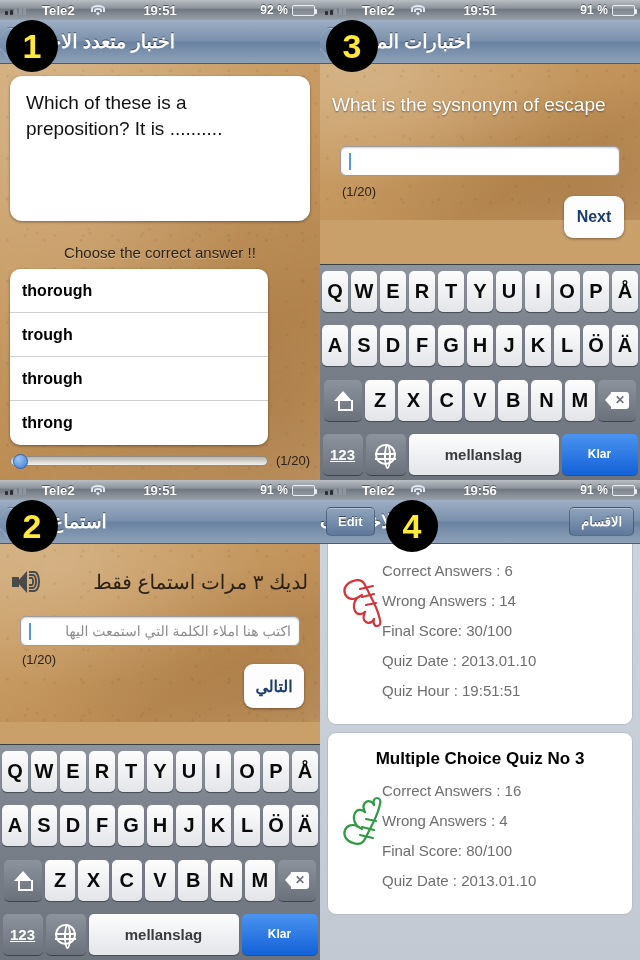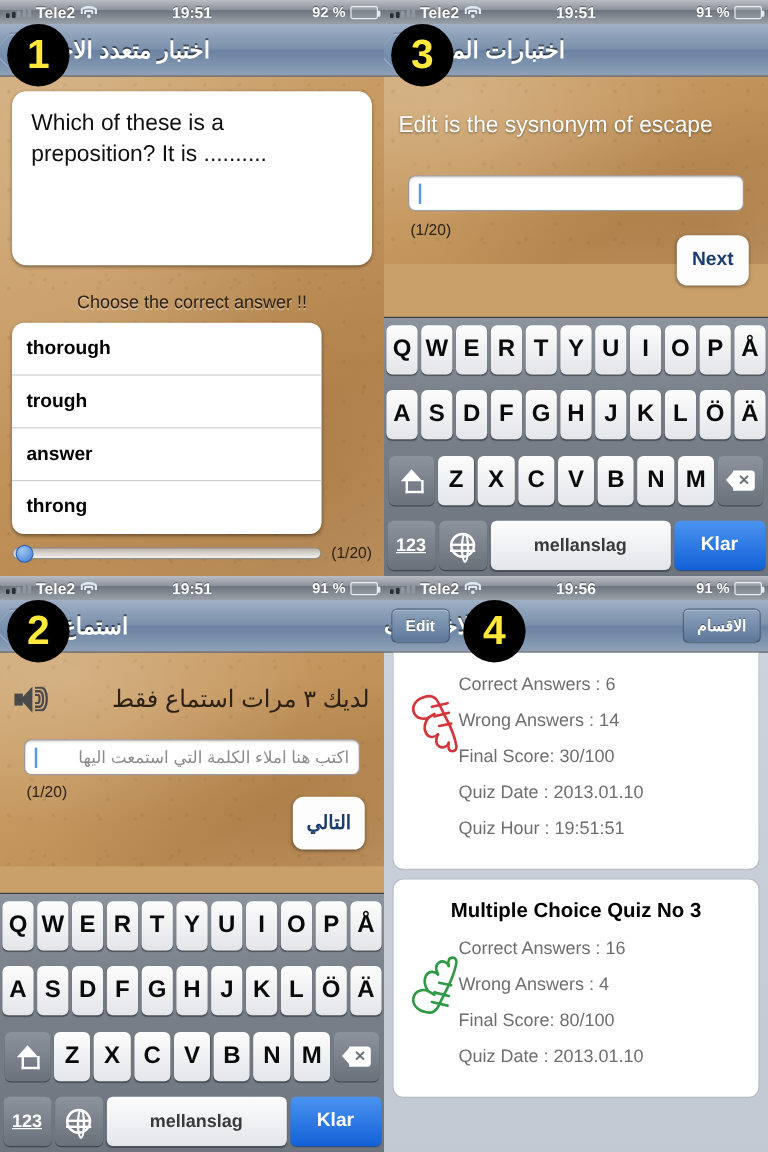--- a/index.html
+++ b/index.html
@@ -26,7 +26,7 @@
     text-shadow:0 -1px 0 rgba(0,0,0,.45);
     padding:0 5px;
   }
-  .sb-left { display:flex; align-items:center; gap:4px; flex:1; }
+  .sb-left { display:flex; align-items:center; gap:16px; flex:1; }
   .sig { display:flex; align-items:flex-end; gap:1.5px; height:9px; }
   .sig i { display:block; width:3px; border-radius:1px; background:#3b3f45; }
   .sig i:nth-child(1){ height:4px; background:#2a2d33;}

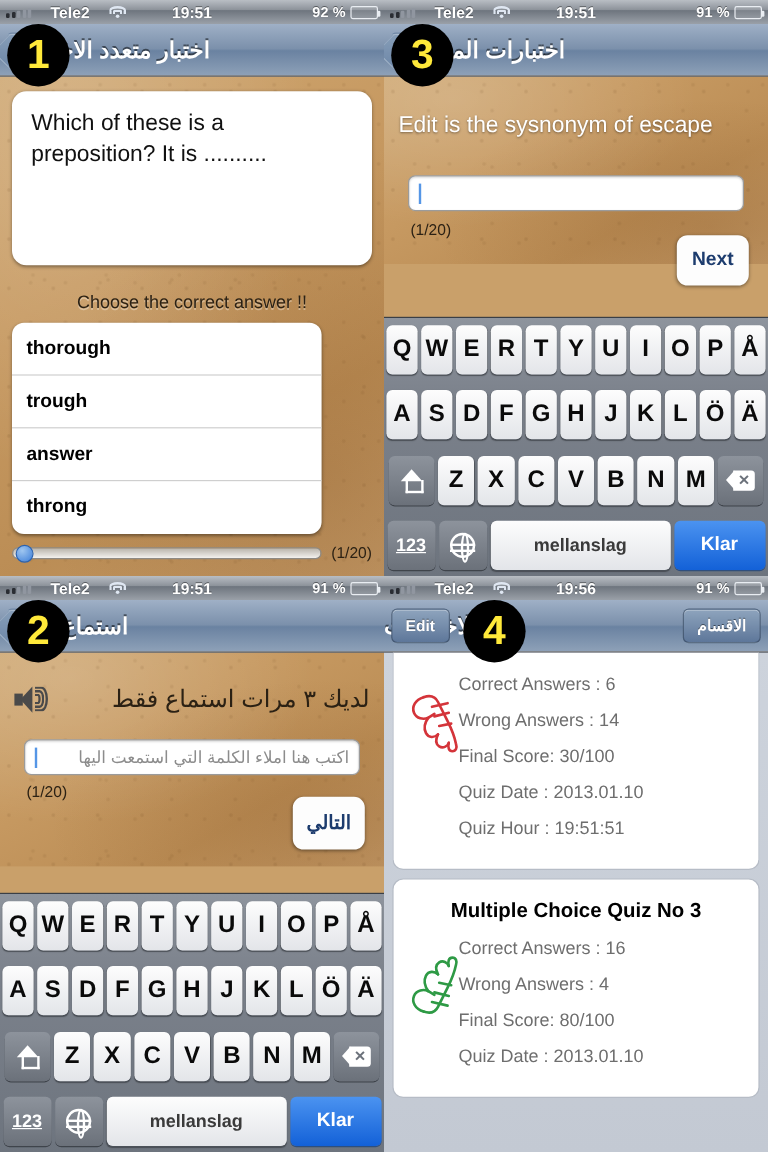--- a/index.html
+++ b/index.html
@@ -347,7 +347,7 @@
         <div class="nav-title">اختبارات المرادفات</div>
       </div>
       <div class="body-bg" style="height:156px;flex:none">
-        <div class="syn-q">Edit is the sysnonym of escape</div>
+        <div class="syn-q">What is the sysnonym of escape</div>
         <div class="syn-input">
           <span class="caret"></span>
           <span></span>

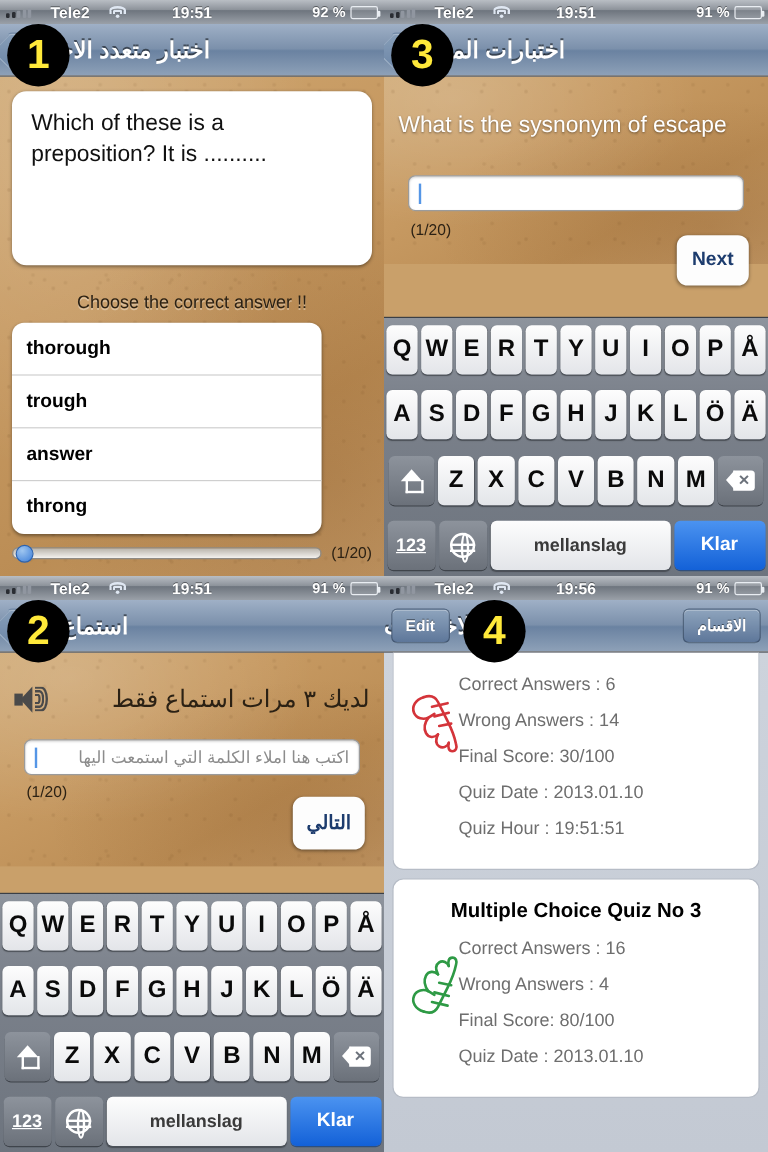--- a/index.html
+++ b/index.html
@@ -303,7 +303,7 @@
         <div class="answers">
           <div class="row">thorough</div>
           <div class="row">trough</div>
-          <div class="row">answer</div>
+          <div class="row">through</div>
           <div class="row">throng</div>
         </div>
         <div class="slider-wrap">

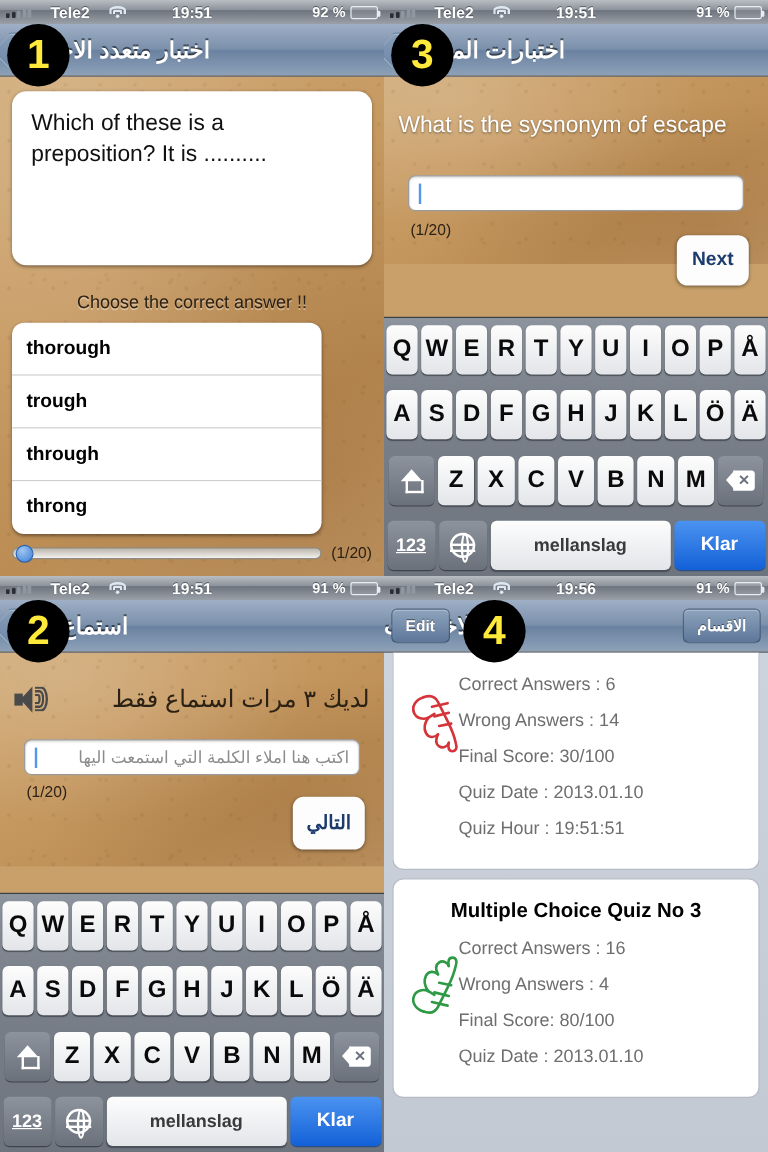--- a/index.html
+++ b/index.html
@@ -216,7 +216,7 @@
   .key.wide { flex:0 0 38px; }
   .key.space { flex:0 0 150px; font-size:15px; color:#3a3a3a; }
   .key.ret {
-    flex:0 0 76px; font-size:16px; color:#fff;
+    flex:0 0 76px; font-size:12px; color:#fff;
     background:linear-gradient(180deg,#4b93f0,#1361d8);
     box-shadow:0 1px 0 #2f4f7d;
   }

